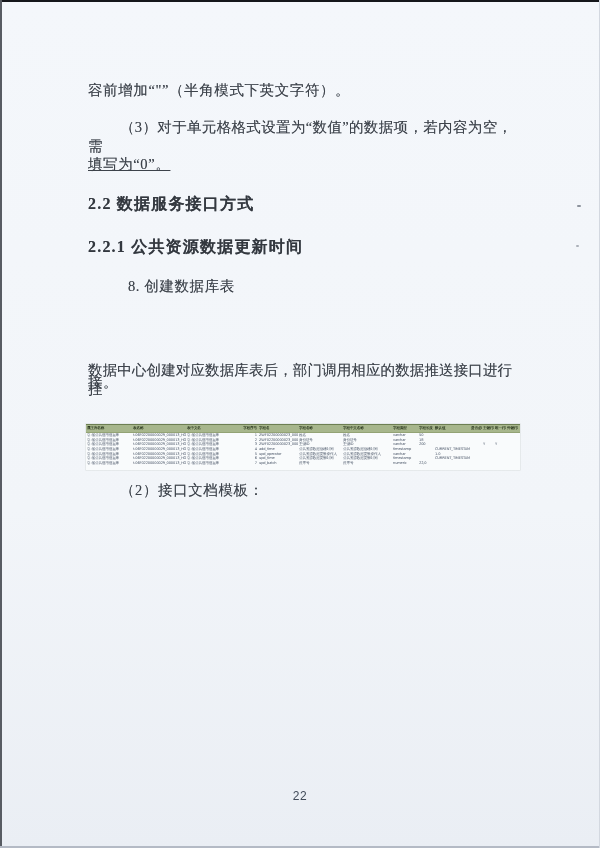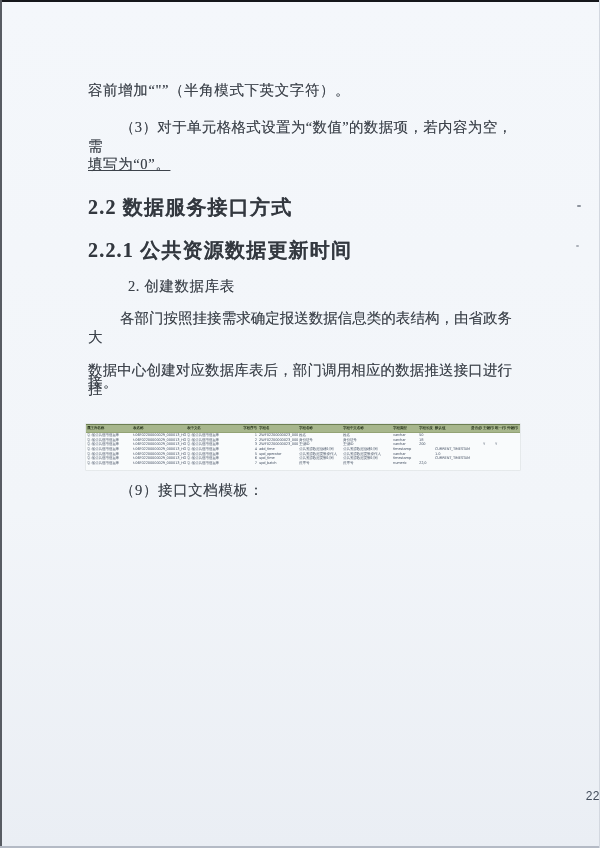--- a/index.html
+++ b/index.html
@@ -23,7 +23,7 @@
   .tline.just{white-space:normal;width:424px;text-align:justify;text-align-last:justify;
               text-justify:inter-ideograph;letter-spacing:0;}
   .indent2{text-indent:32px;}
-  .heading{position:absolute;font-weight:700;font-size:20px;letter-spacing:1.2px;
+  .heading{position:absolute;font-weight:700;font-size:16px;letter-spacing:1.2px;
            color:#33383f;white-space:nowrap;text-shadow:0 0 .4px rgba(45,50,60,.6);}
   .pagenum{position:absolute;top:789px;left:0;width:600px;text-align:right;
            font-family:"Liberation Sans","DejaVu Sans",sans-serif;

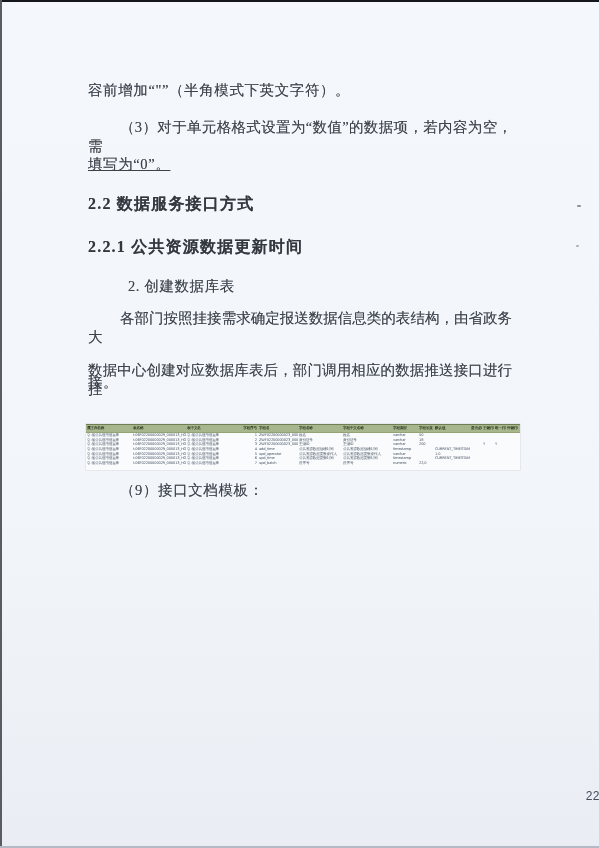--- a/index.html
+++ b/index.html
@@ -63,7 +63,7 @@
 
   <div class="heading" style="left:88px;top:237px;">2.2.1 公共资源数据更新时间</div>
 
-  <div class="tline" style="left:128px;top:277px;">2. 创建数据库表</div>
+  <div class="tline" style="left:128px;top:277px;">8. 创建数据库表</div>
 
   <div class="tline just indent2" style="left:88px;top:309px;">各部门按照挂接需求确定报送数据信息类的表结构，由省政务大</div>
 

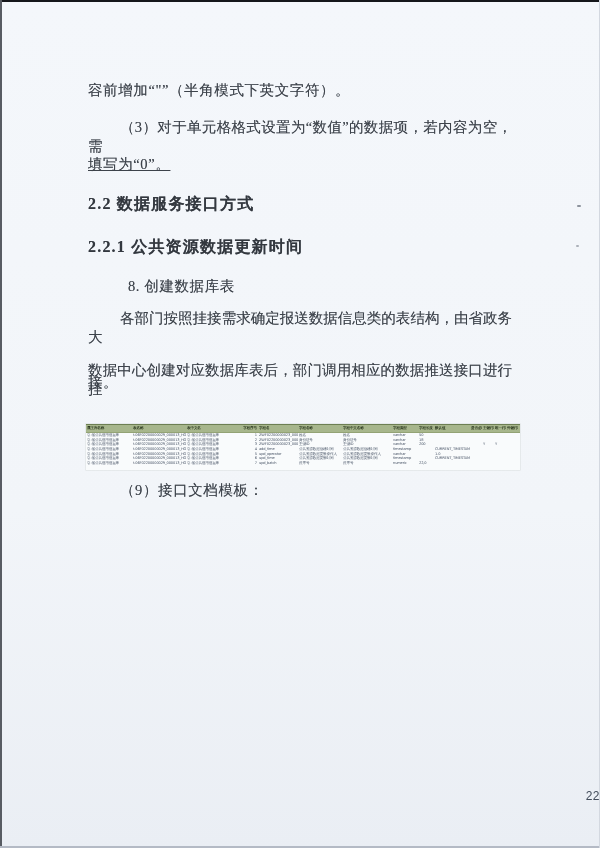--- a/index.html
+++ b/index.html
@@ -65,7 +65,6 @@
 
   <div class="tline" style="left:128px;top:277px;">8. 创建数据库表</div>
 
-  <div class="tline just indent2" style="left:88px;top:309px;">各部门按照挂接需求确定报送数据信息类的表结构，由省政务大</div>
 
   <div class="tline just" style="left:88px;top:361px;">数据中心创建对应数据库表后，部门调用相应的数据推送接口进行挂</div>
 

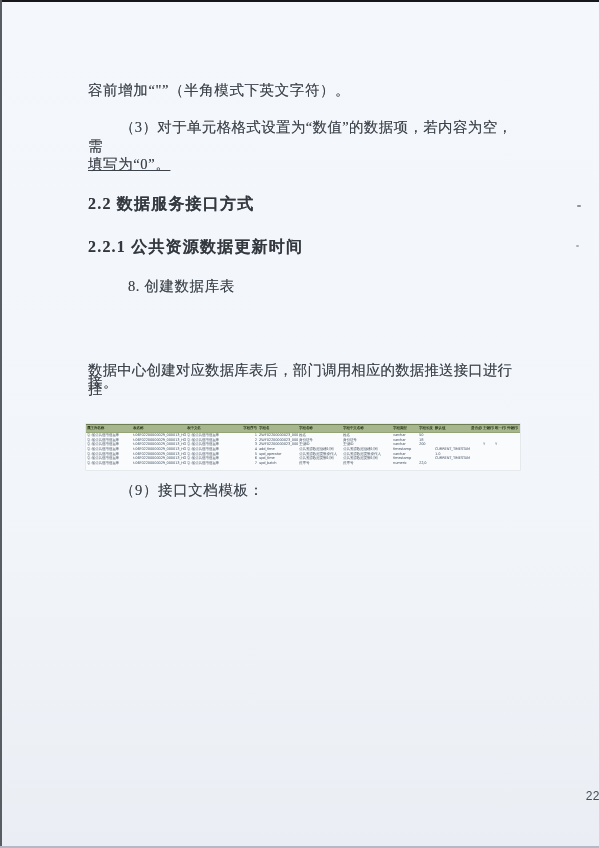--- a/index.html
+++ b/index.html
@@ -204,7 +204,7 @@
       </div>
   </div>
 
-  <div class="tline" style="left:120px;top:481px;">（9）接口文档模板：</div>
+  <div class="tline" style="left:120px;top:481px;">（2）接口文档模板：</div>
 
   <div class="pagenum">22</div>
 

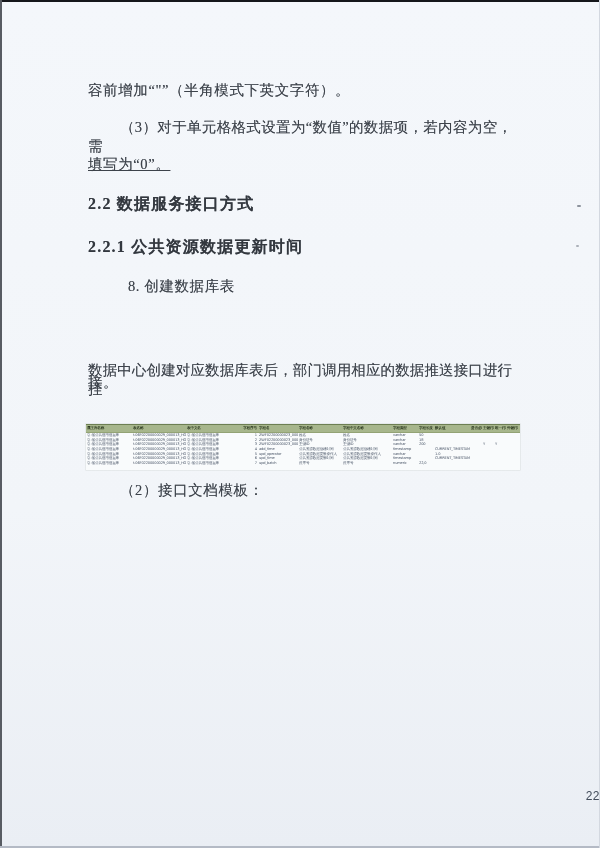--- a/index.html
+++ b/index.html
@@ -25,7 +25,7 @@
   .indent2{text-indent:32px;}
   .heading{position:absolute;font-weight:700;font-size:16px;letter-spacing:1.2px;
            color:#33383f;white-space:nowrap;text-shadow:0 0 .4px rgba(45,50,60,.6);}
-  .pagenum{position:absolute;top:789px;left:0;width:600px;text-align:right;
+  .pagenum{position:absolute;top:789px;left:0;width:600px;text-align:center;
            font-family:"Liberation Sans","DejaVu Sans",sans-serif;
            font-size:12px;color:#414b59;letter-spacing:.5px;}
 

